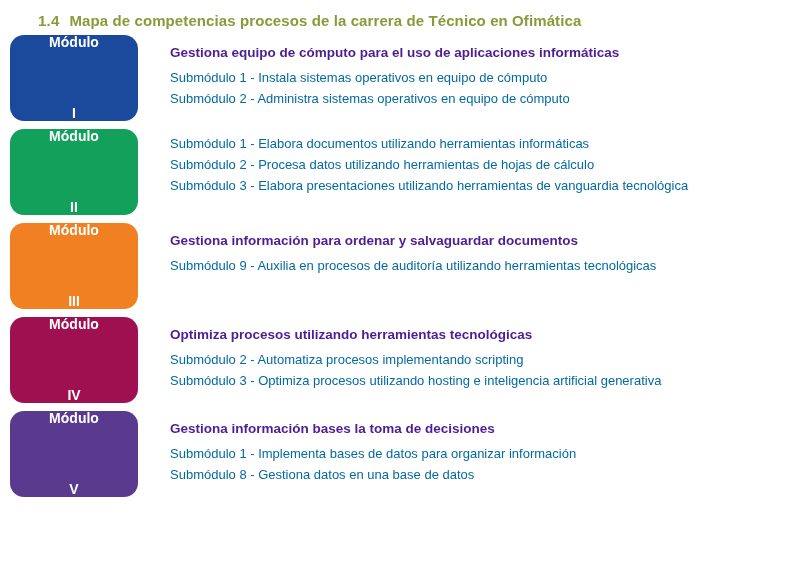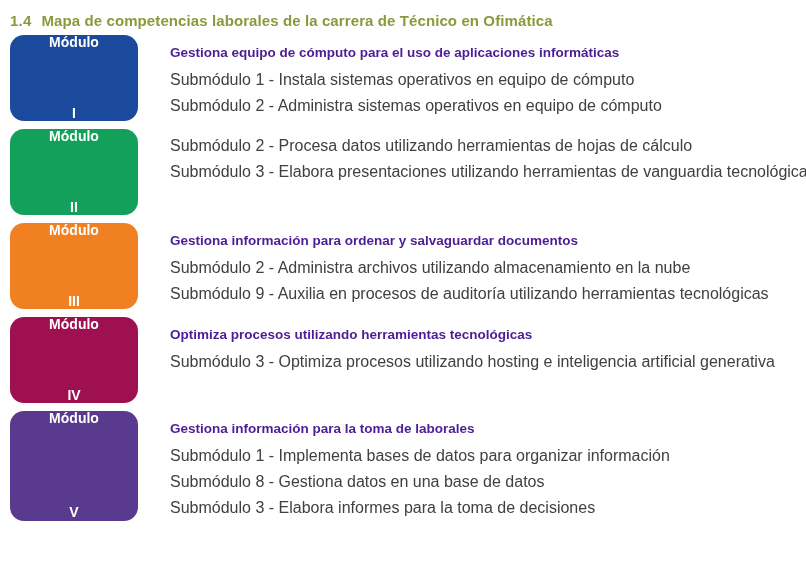--- a/index.html
+++ b/index.html
@@ -27,6 +27,7 @@
     display: flex;
     align-items: baseline;
     padding: 12px 0 6px 10px;
+    margin-left: 28px;
   }
   .title-number {
     color: #8a9a3b;

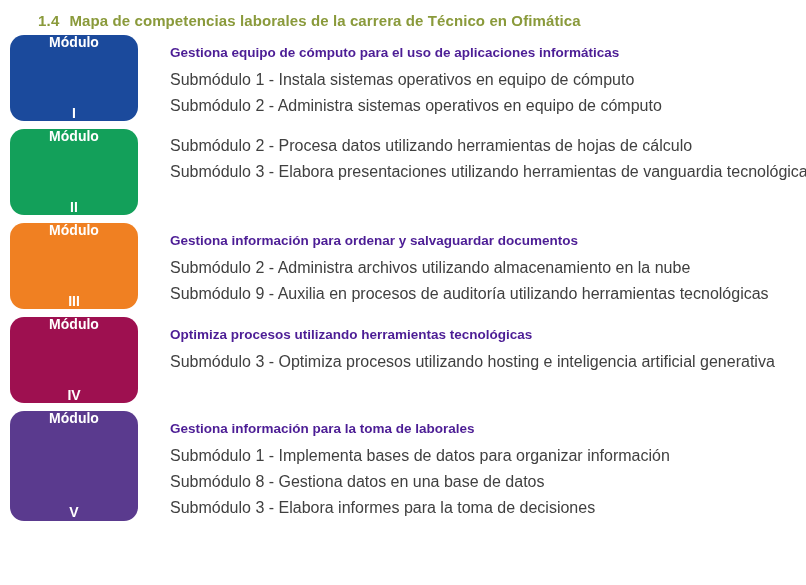--- a/index.html
+++ b/index.html
@@ -107,7 +107,7 @@
 
   <div class="title-row">
     <span class="title-number">1.4</span>
-    <span class="title-text">Mapa de competencias laborales de la carrera de Técnico en Ofimática</span>
+    <span class="title-text">Mapa de competencias procesos de la carrera de Técnico en Ofimática</span>
   </div>
 
   <div class="modules">

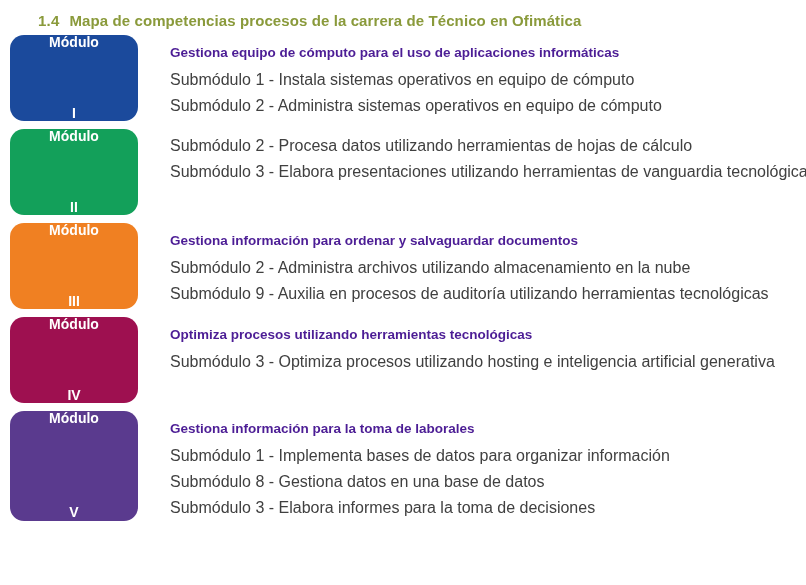--- a/index.html
+++ b/index.html
@@ -94,8 +94,8 @@
     padding: 0;
   }
   .sub-item {
-    font-size: 16px;
-    color: #404040;
+    font-size: 13px;
+    color: #0369a1;
     line-height: 1.62;
     white-space: nowrap;
   }

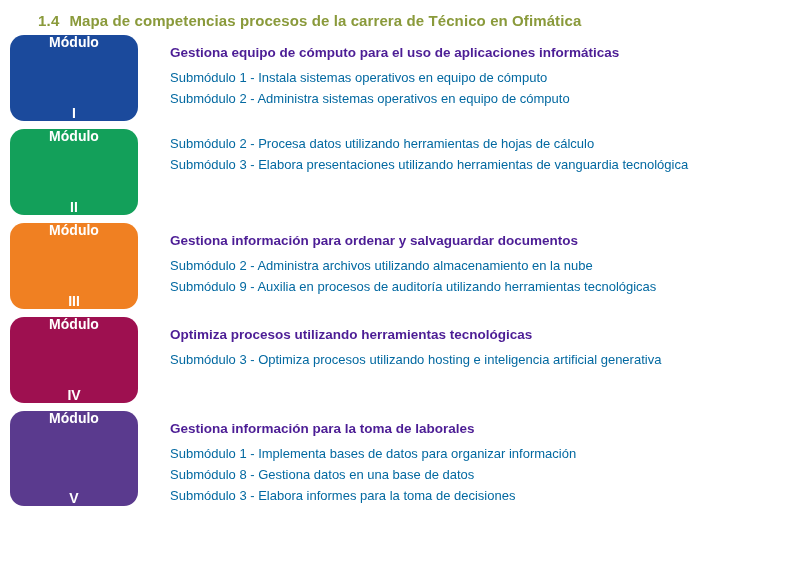--- a/index.html
+++ b/index.html
@@ -133,6 +133,7 @@
       </div>
       <div class="module-body">
         <ul class="sub-list">
+          <li class="sub-item">Submódulo 1 - Elabora documentos utilizando herramientas informáticas</li>
           <li class="sub-item">Submódulo 2 - Procesa datos utilizando herramientas de hojas de cálculo</li>
           <li class="sub-item">Submódulo 3 - Elabora presentaciones utilizando herramientas de vanguardia tecnológica</li>
         </ul>

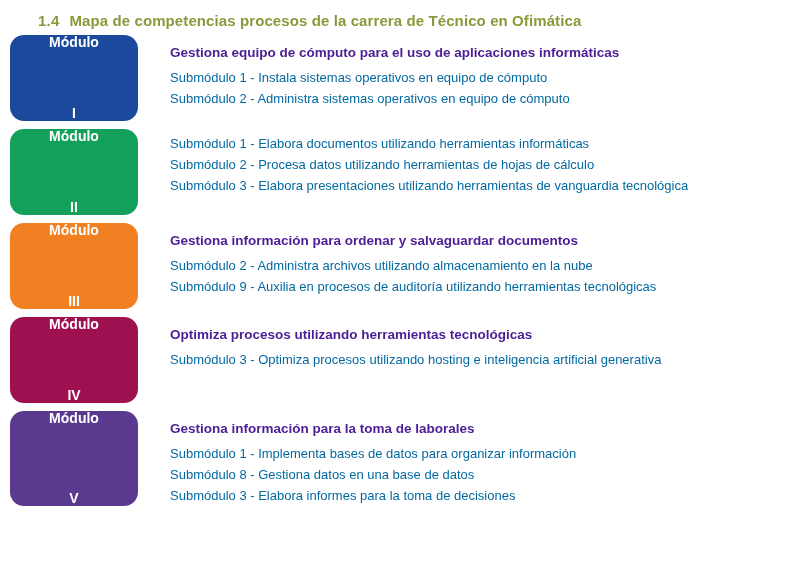--- a/index.html
+++ b/index.html
@@ -148,7 +148,6 @@
       <div class="module-body">
         <div class="module-title">Gestiona información para ordenar y salvaguardar documentos</div>
         <ul class="sub-list">
-          <li class="sub-item">Submódulo 2 - Administra archivos utilizando almacenamiento en la nube</li>
           <li class="sub-item">Submódulo 9 - Auxilia en procesos de auditoría utilizando herramientas tecnológicas</li>
         </ul>
       </div>

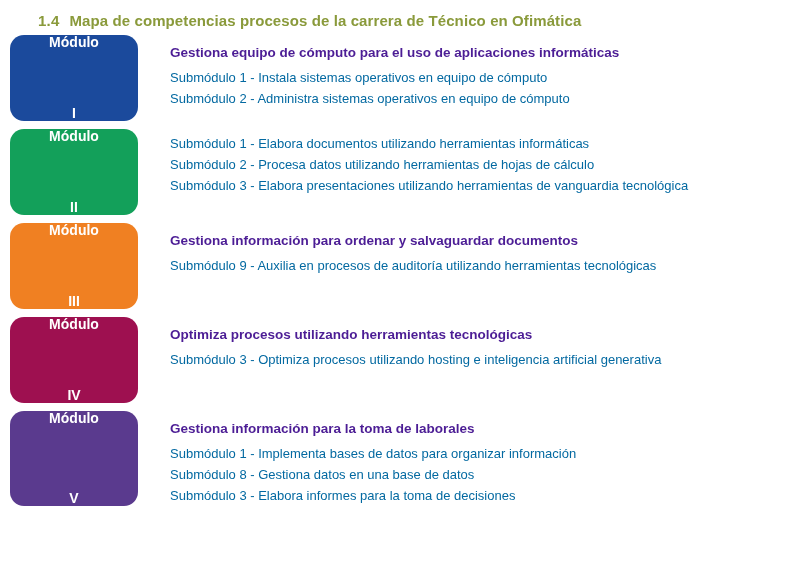--- a/index.html
+++ b/index.html
@@ -161,6 +161,7 @@
       <div class="module-body">
         <div class="module-title">Optimiza procesos utilizando herramientas tecnológicas</div>
         <ul class="sub-list">
+          <li class="sub-item">Submódulo 2 - Automatiza procesos implementando scripting</li>
           <li class="sub-item">Submódulo 3 - Optimiza procesos utilizando hosting e inteligencia artificial generativa</li>
         </ul>
       </div>

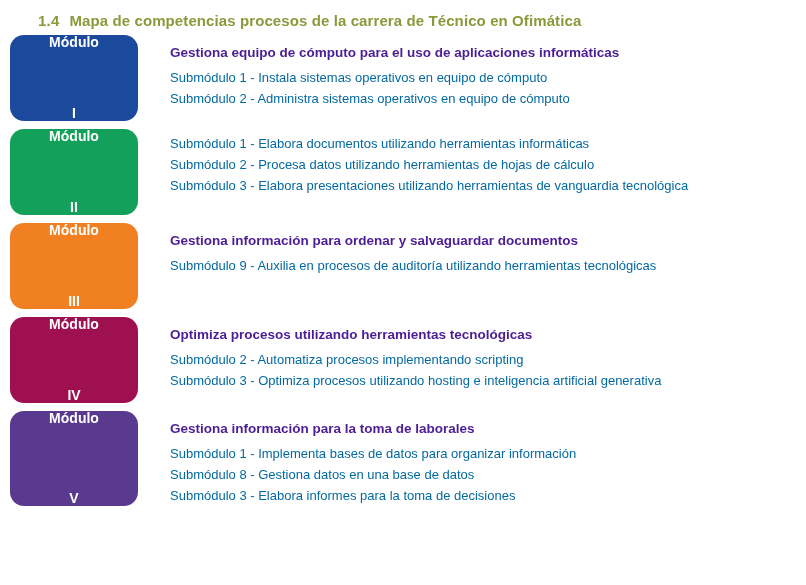--- a/index.html
+++ b/index.html
@@ -173,7 +173,7 @@
         <span class="m-num">V</span>
       </div>
       <div class="module-body">
-        <div class="module-title">Gestiona información para la toma de laborales</div>
+        <div class="module-title">Gestiona información bases la toma de decisiones</div>
         <ul class="sub-list">
           <li class="sub-item">Submódulo 1 - Implementa bases de datos para organizar información</li>
           <li class="sub-item">Submódulo 8 - Gestiona datos en una base de datos</li>

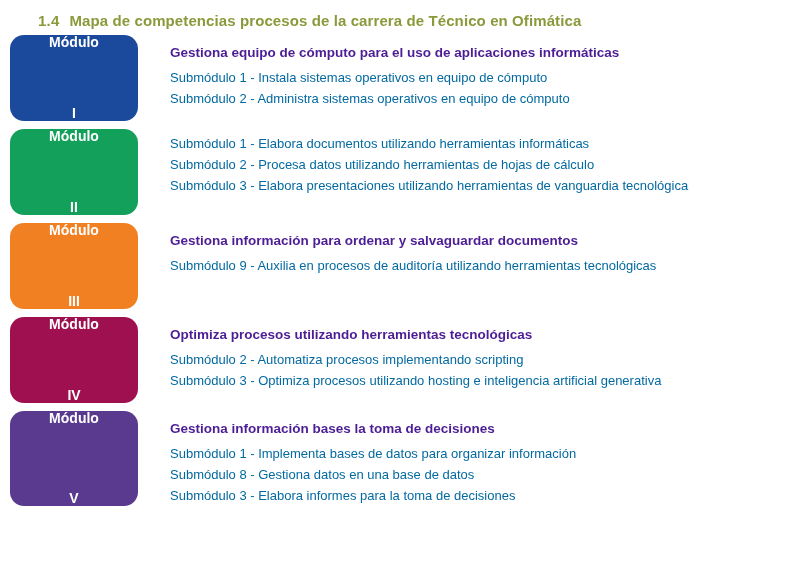--- a/index.html
+++ b/index.html
@@ -177,7 +177,6 @@
         <ul class="sub-list">
           <li class="sub-item">Submódulo 1 - Implementa bases de datos para organizar información</li>
           <li class="sub-item">Submódulo 8 - Gestiona datos en una base de datos</li>
-          <li class="sub-item">Submódulo 3 - Elabora informes para la toma de decisiones</li>
         </ul>
       </div>
     </div>

